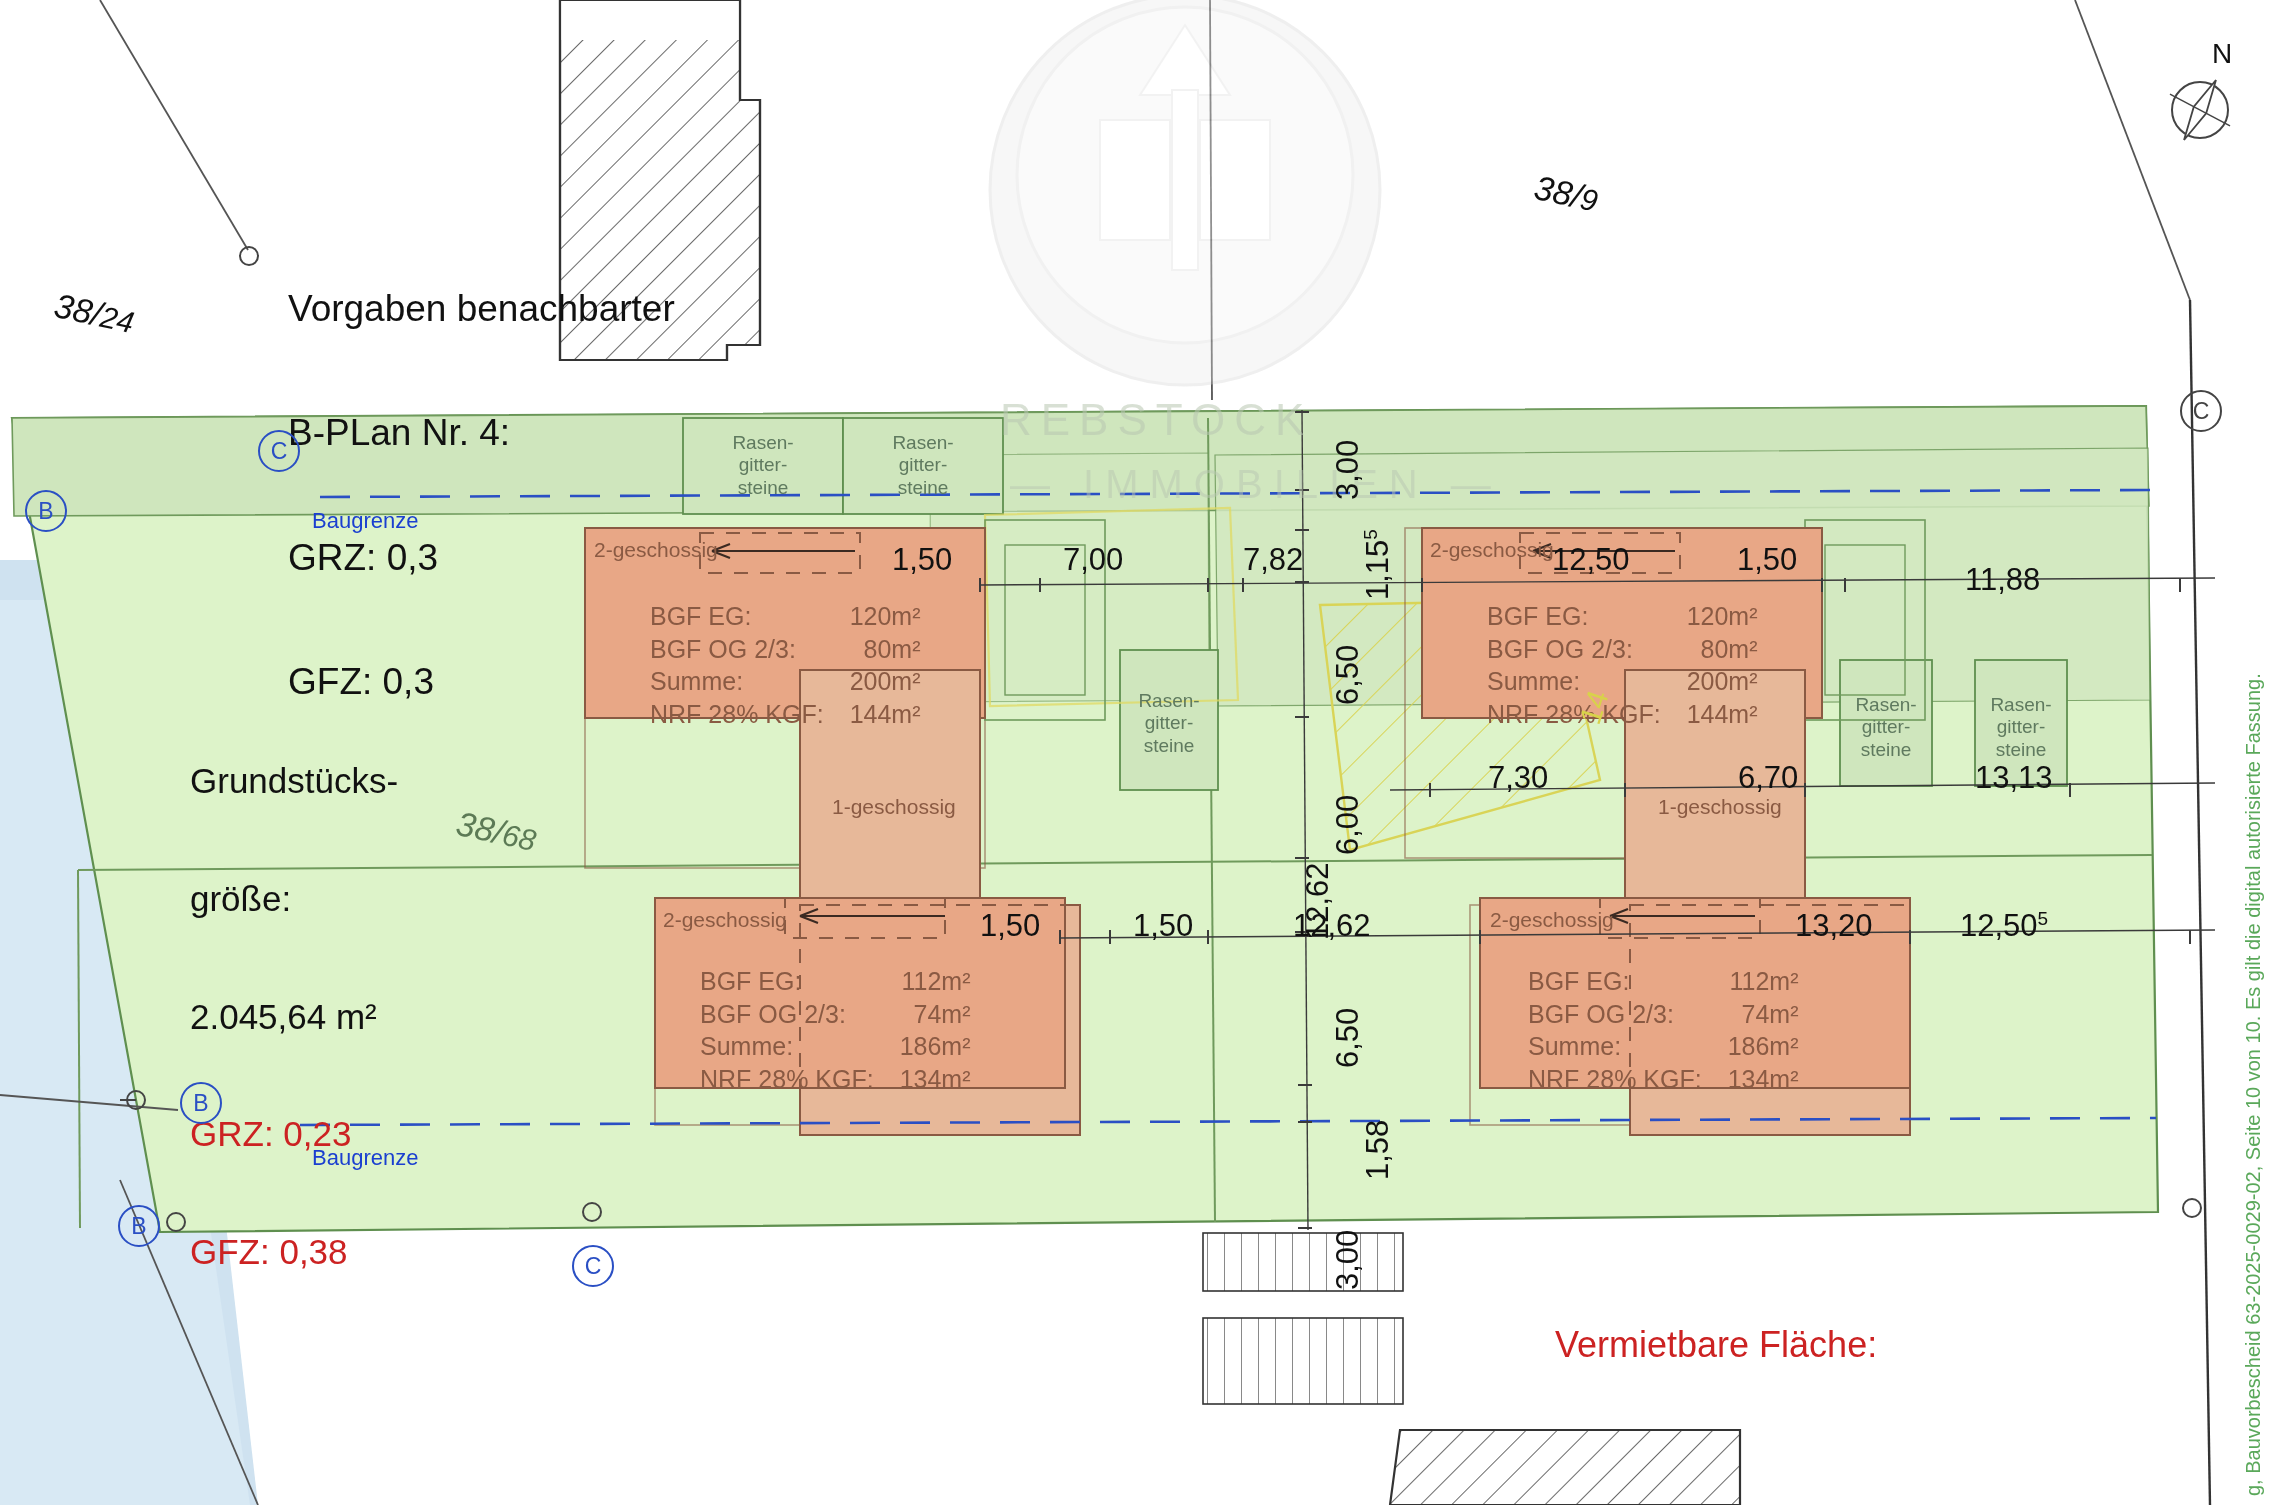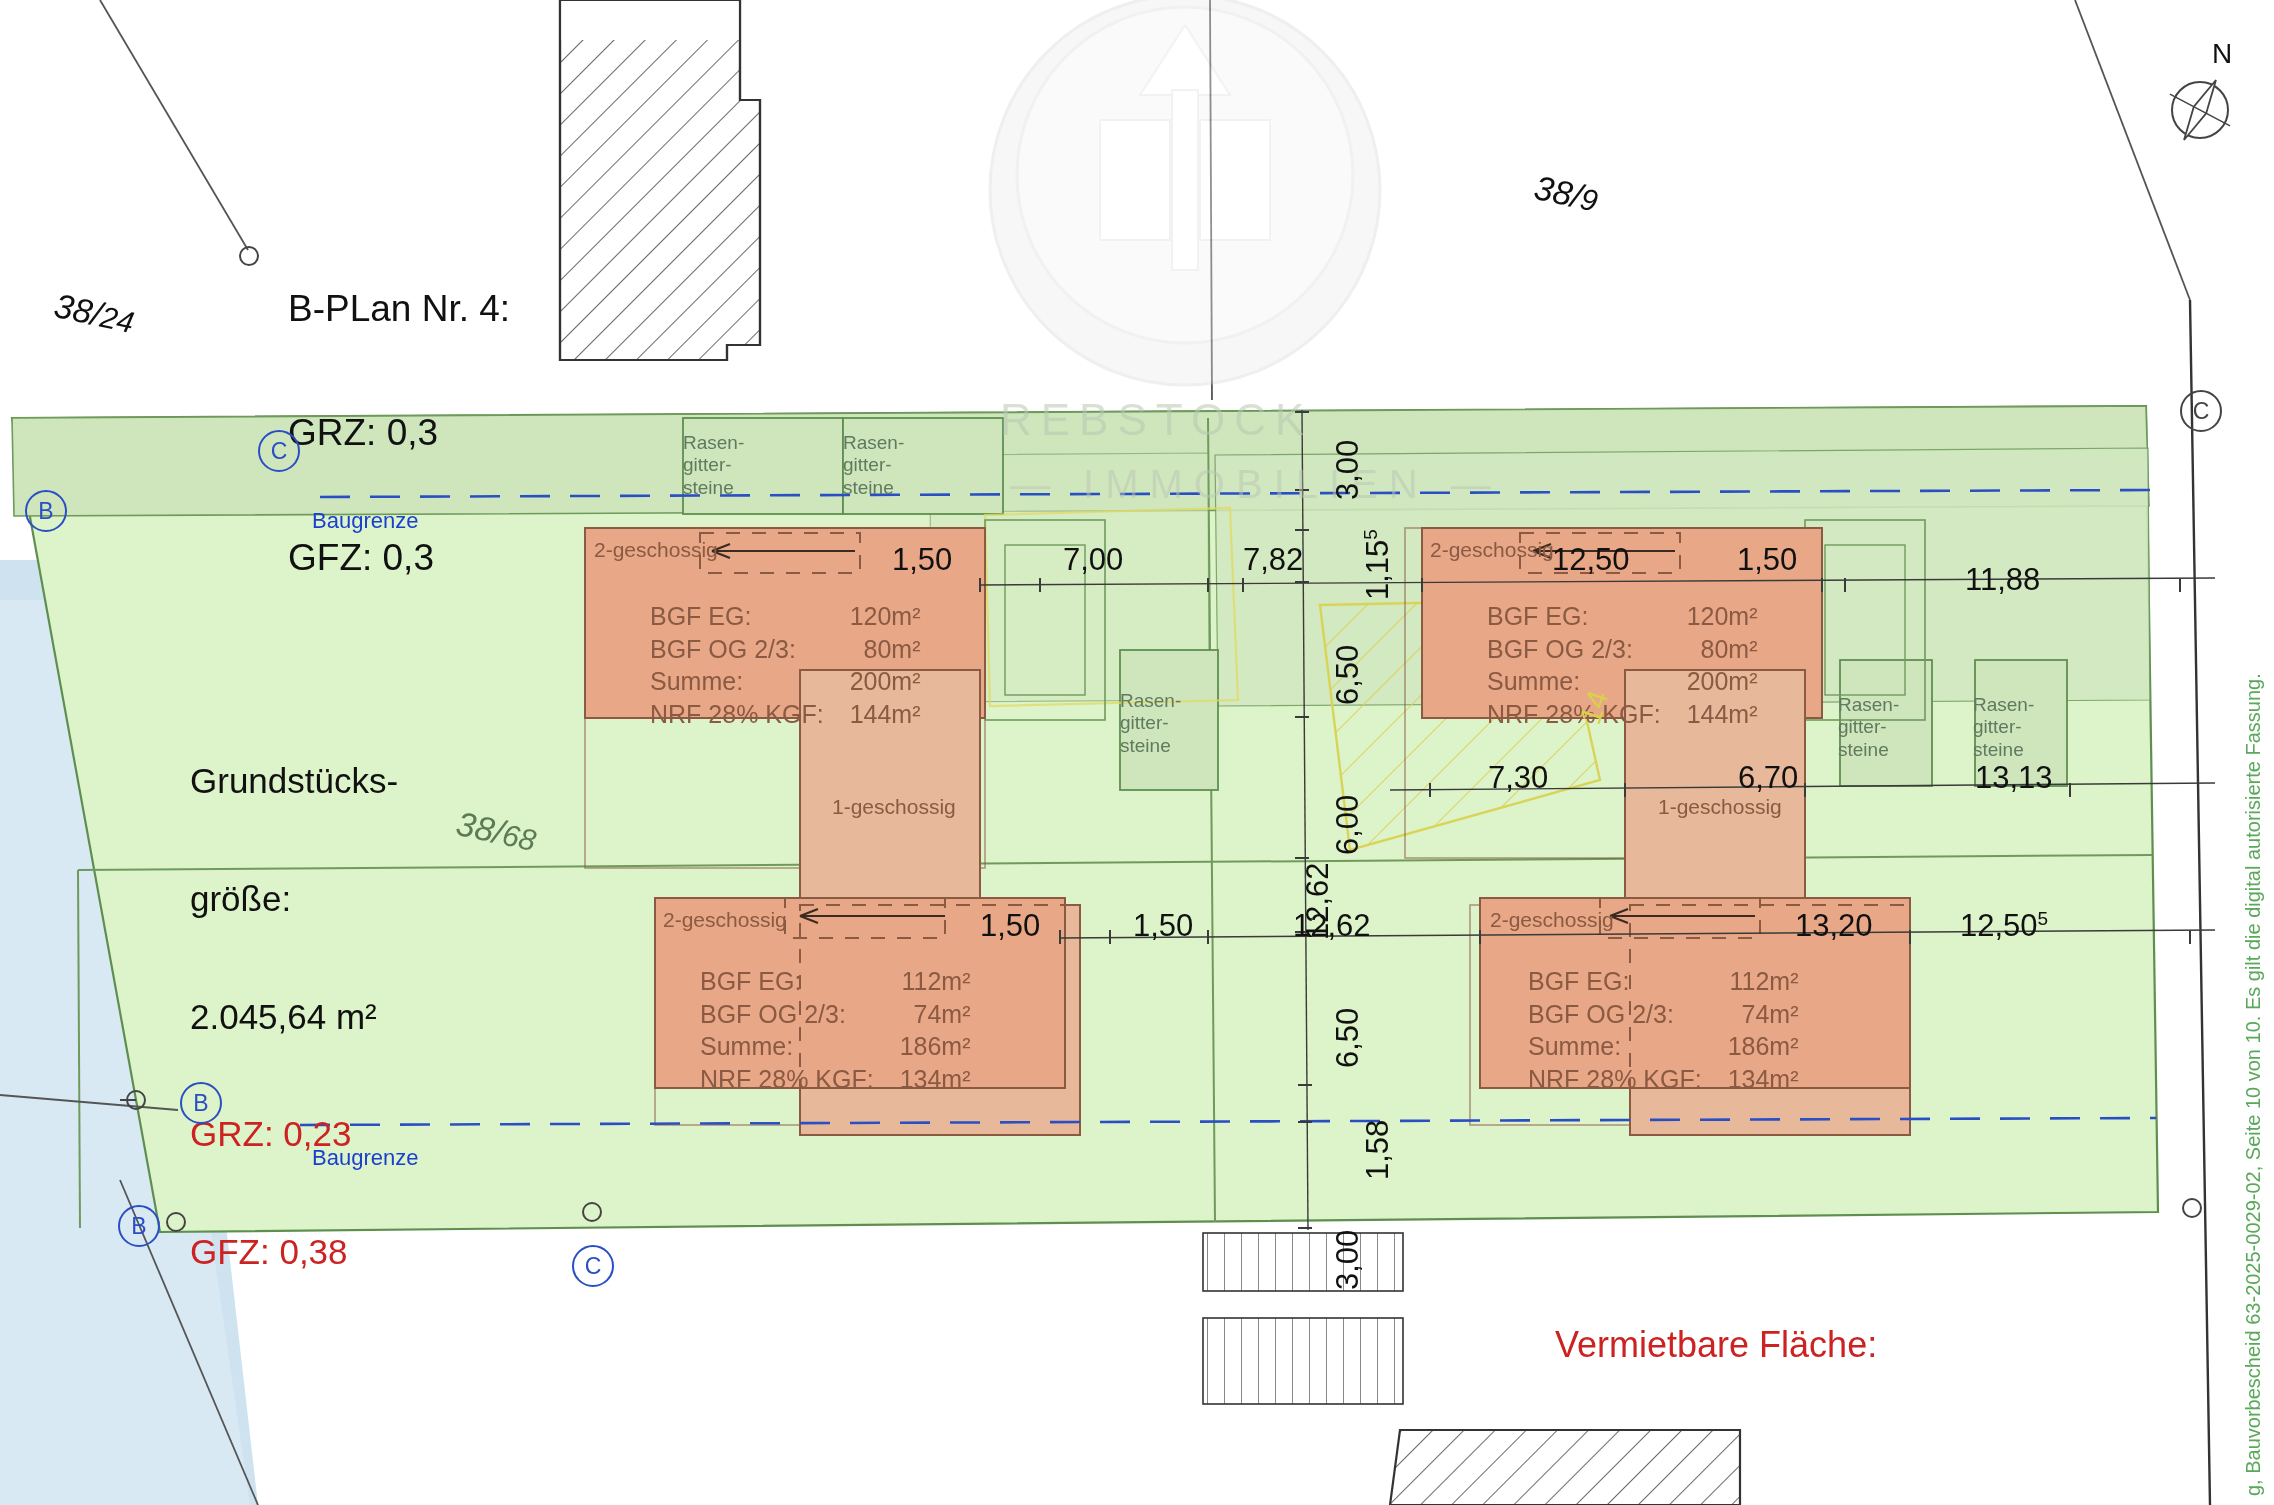--- a/index.html
+++ b/index.html
@@ -246,6 +246,7 @@
   <div class="wm2" style="left:1010px;top:462px;">— IMMOBILIEN —</div>
 
   <div class="txt blk-title" style="left:288px;top:205px;">
+    <div>Vorgaben benachbarter</div>
     <div>B-PLan Nr. 4:</div>
     <div>GRZ: 0,3</div>
     <div>GFZ: 0,3</div>

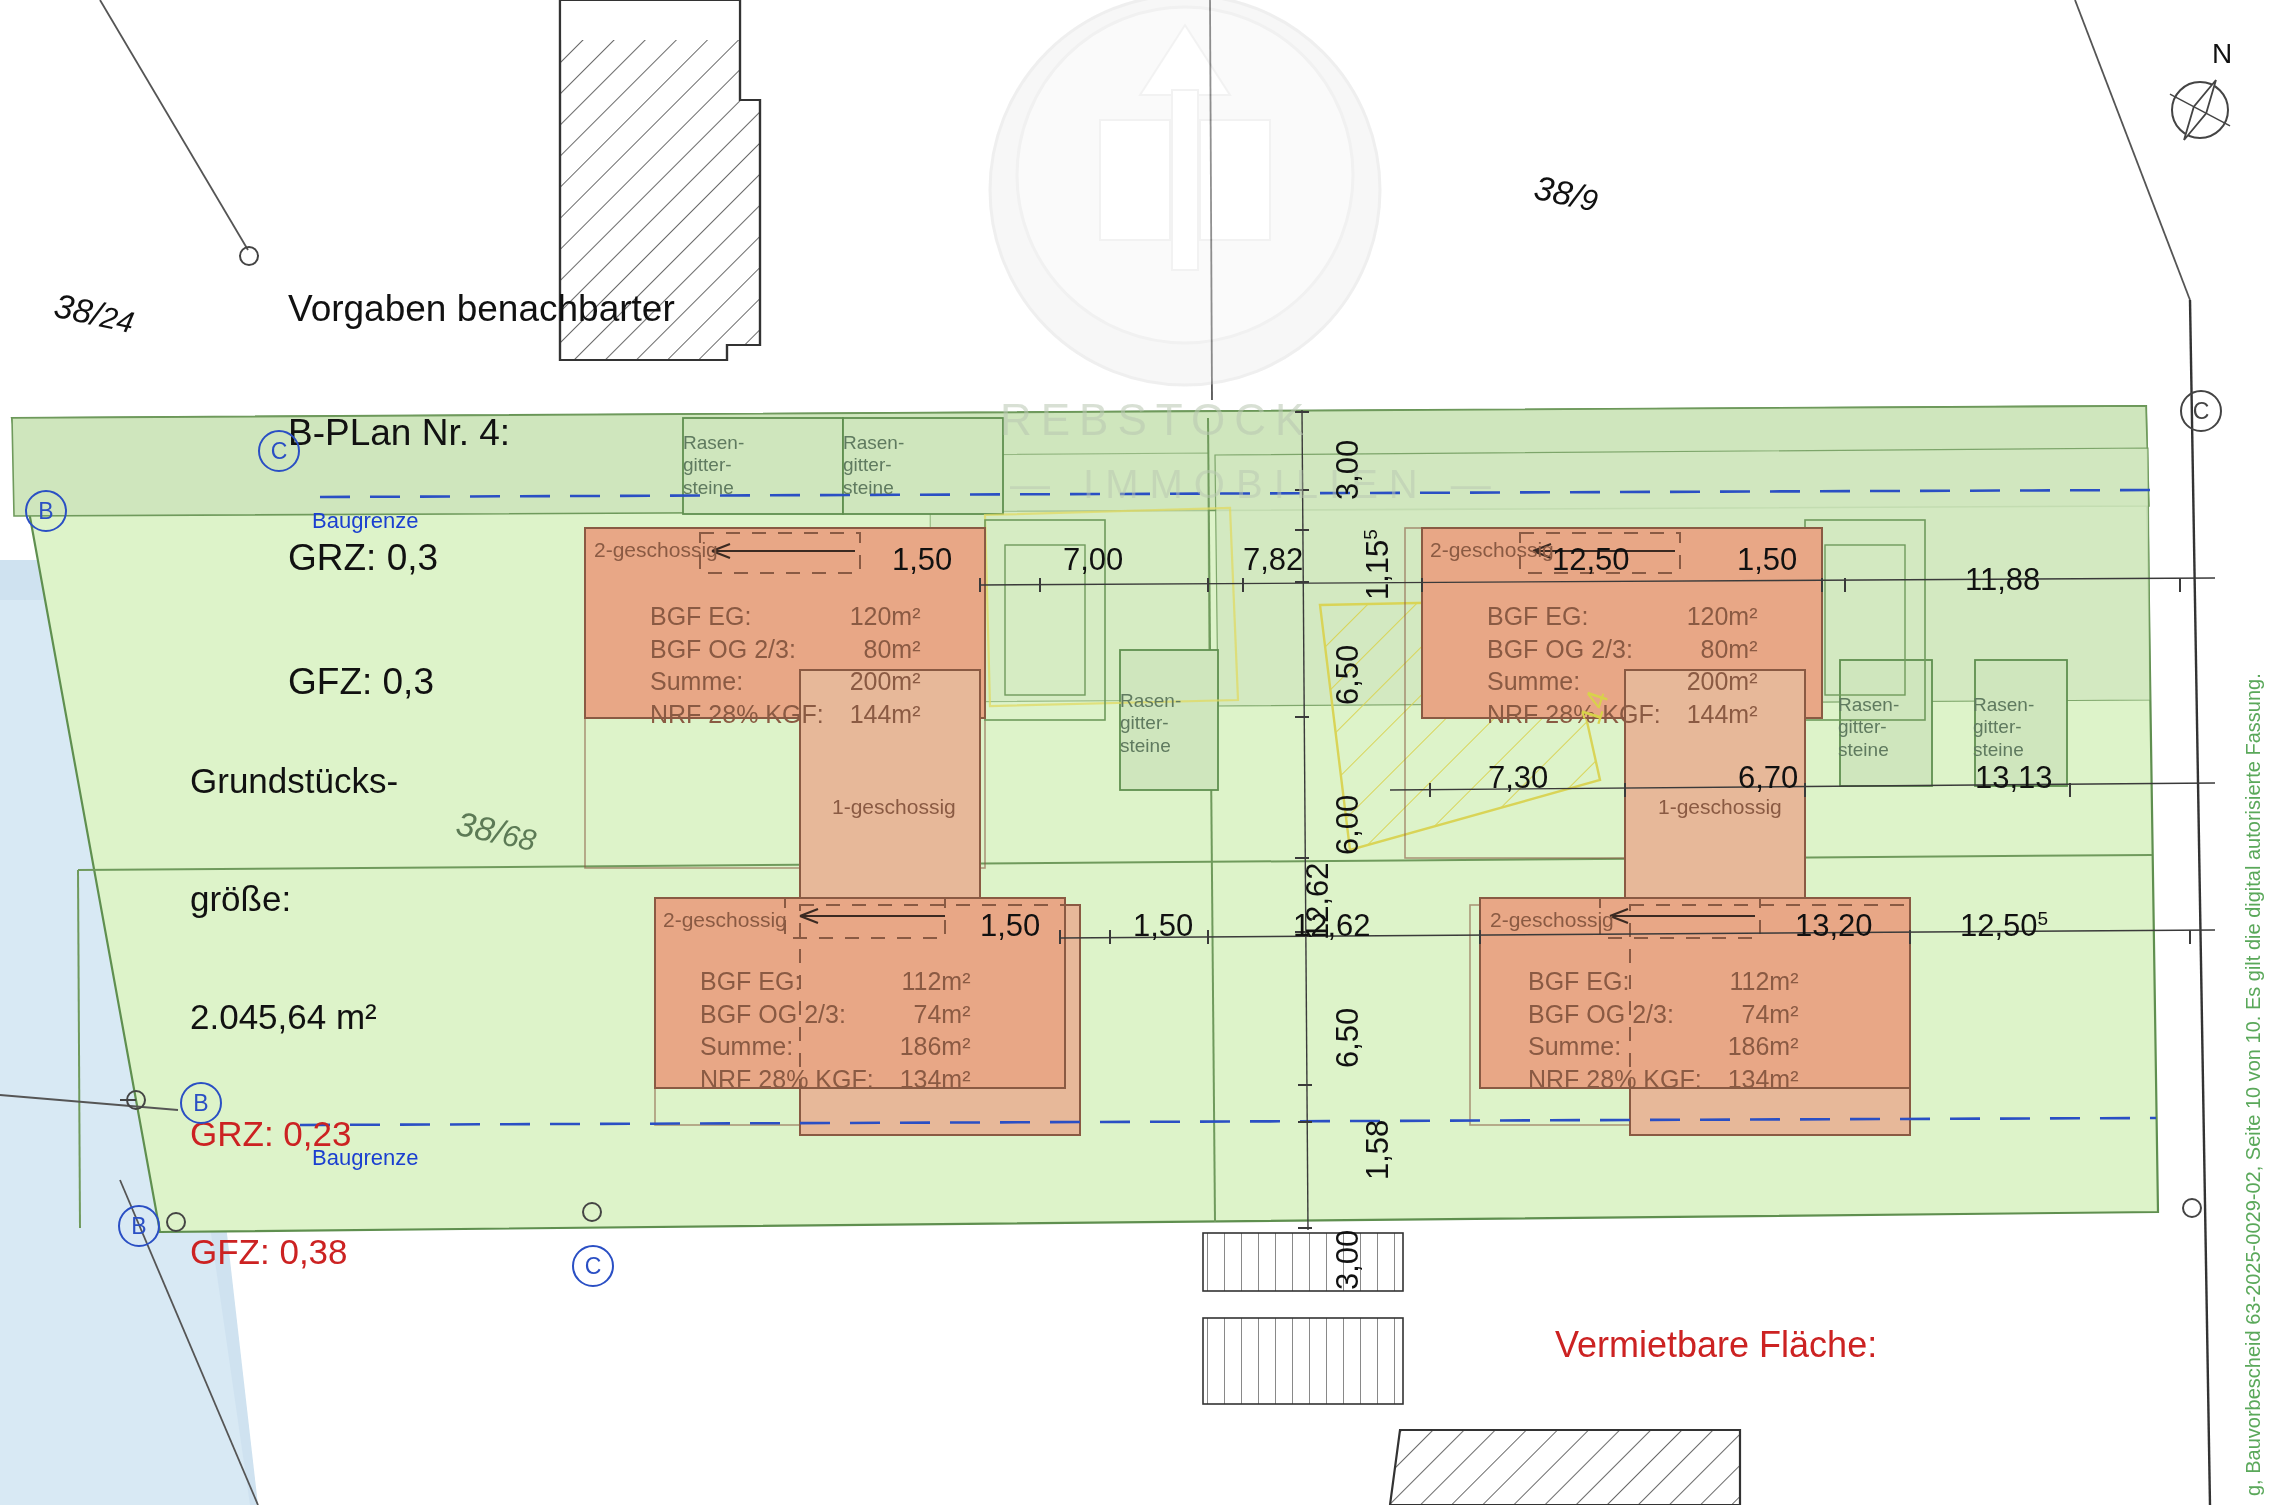--- a/index.html
+++ b/index.html
@@ -29,7 +29,7 @@
   .dimv sup{font-size:19px;}
 
   
-  .rgs{position:absolute;font-size:19px;color:#5f7a5f;line-height:1.18;white-space:pre;}
+  .rgs{position:absolute;font-size:19px;color:#5f7a5f;text-align:center;line-height:1.18;white-space:pre;}
 
   
   .parcel{position:absolute;font-style:italic;font-size:34px;color:#111;white-space:pre;

